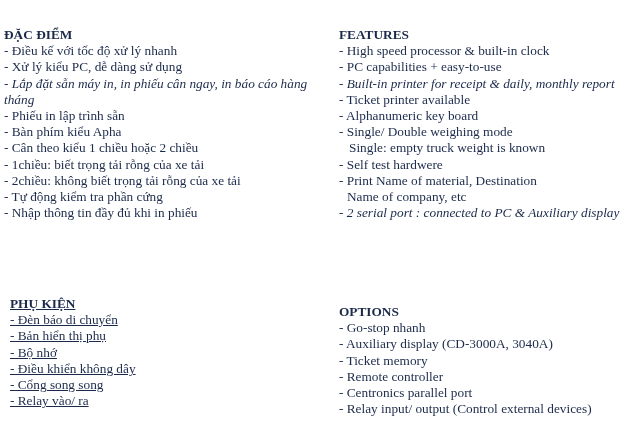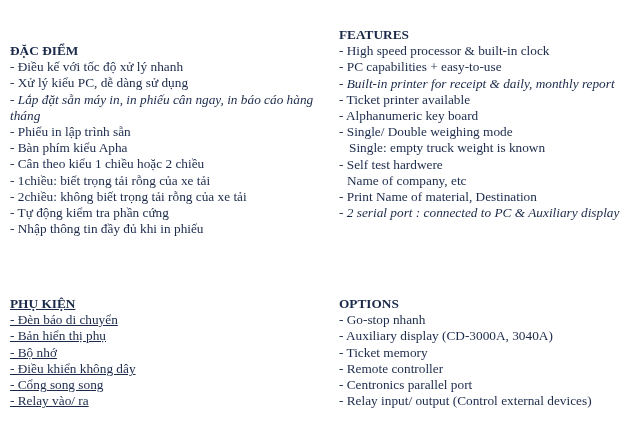--- a/index.html
+++ b/index.html
@@ -15,7 +15,7 @@
 </head>
 <body>
 
-<div class="block" style="left:10px; top:27px; width:315px;margin-top:16px;">
+<div class="block" style="left:4px; top:27px; width:315px;">
   <div class="h line">ĐẶC ĐIỂM</div>
   <div class="line">- Điều kế với tốc độ xử lý nhanh</div>
   <div class="line">- Xử lý kiểu PC, dễ dàng sử dụng</div>

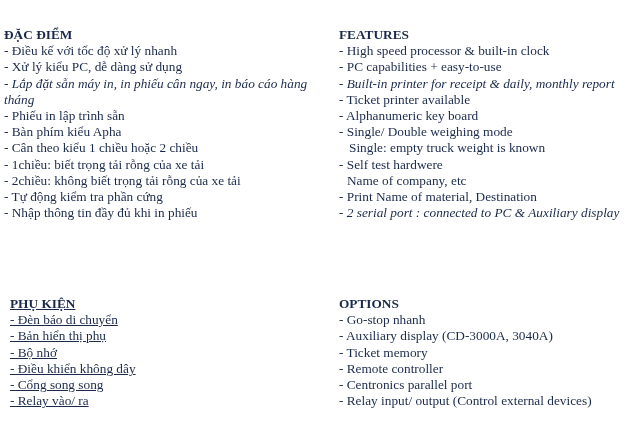--- a/index.html
+++ b/index.html
@@ -39,8 +39,8 @@
   <div class="line">- Single/ Double weighing mode</div>
   <div class="line indent1">Single: empty truck weight is known</div>
   <div class="line">- Self test hardwere</div>
+  <div class="line">- Print Name of material, Destination</div>
   <div class="line indent2">Name of company, etc</div>
-  <div class="line">- Print Name of material, Destination</div>
   <div class="wrap">- 2 serial port : connected to PC &amp; Auxiliary display</div>
 </div>
 

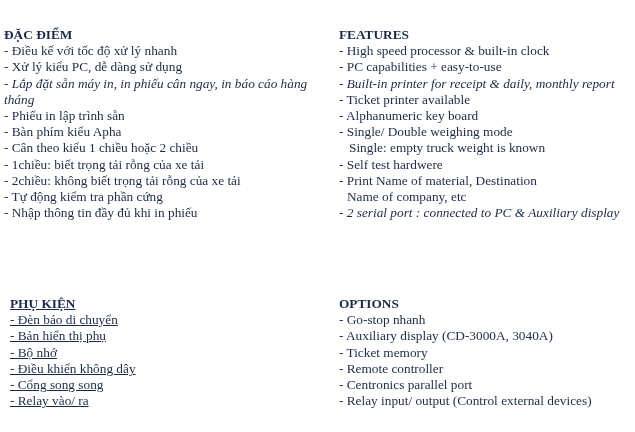--- a/index.html
+++ b/index.html
@@ -54,7 +54,7 @@
   <div class="line">- Relay vào/ ra</div>
 </div>
 
-<div class="block" style="left:339px; top:296px; width:292px;">
+<div class="block" style="left:339px; top:304px; width:292px;">
   <div class="h line">OPTIONS</div>
   <div class="line">- Go-stop nhanh</div>
   <div class="line">- Auxiliary display (CD-3000A, 3040A)</div>

